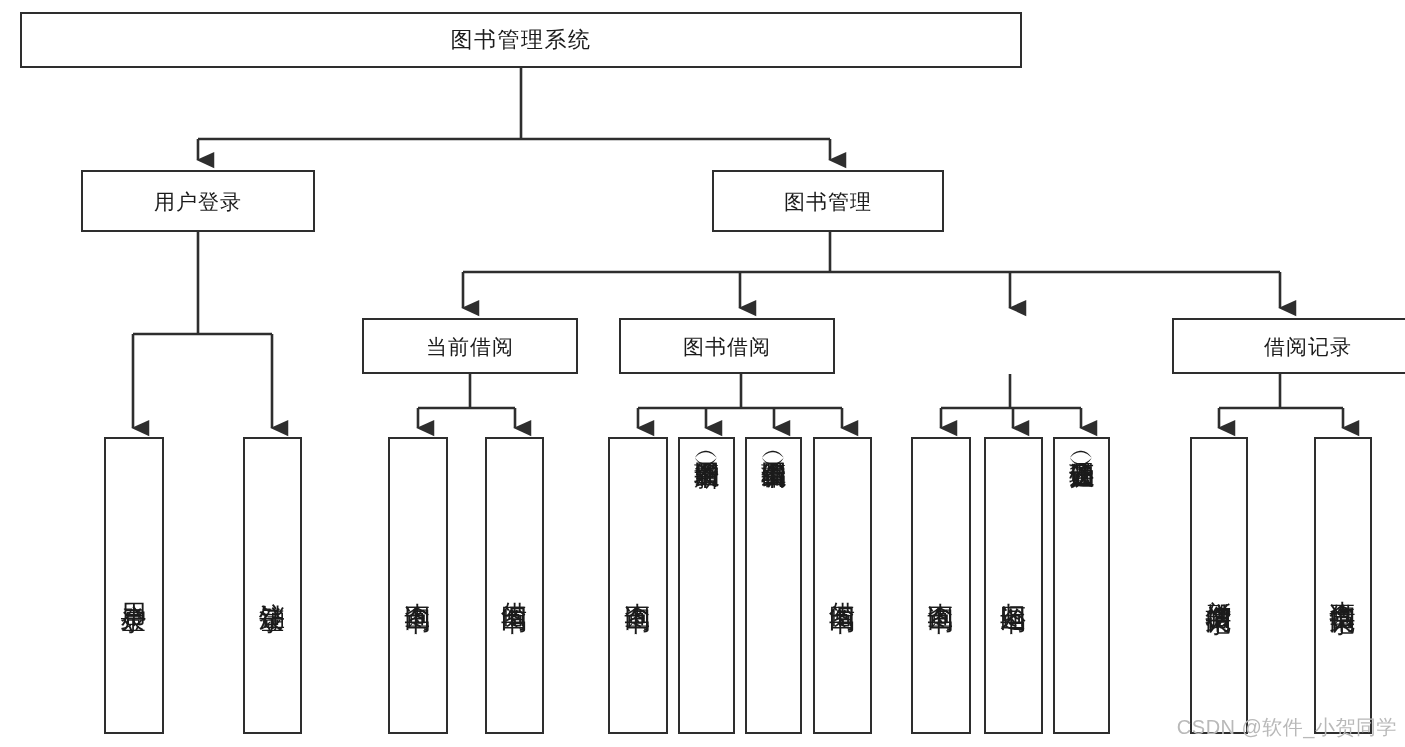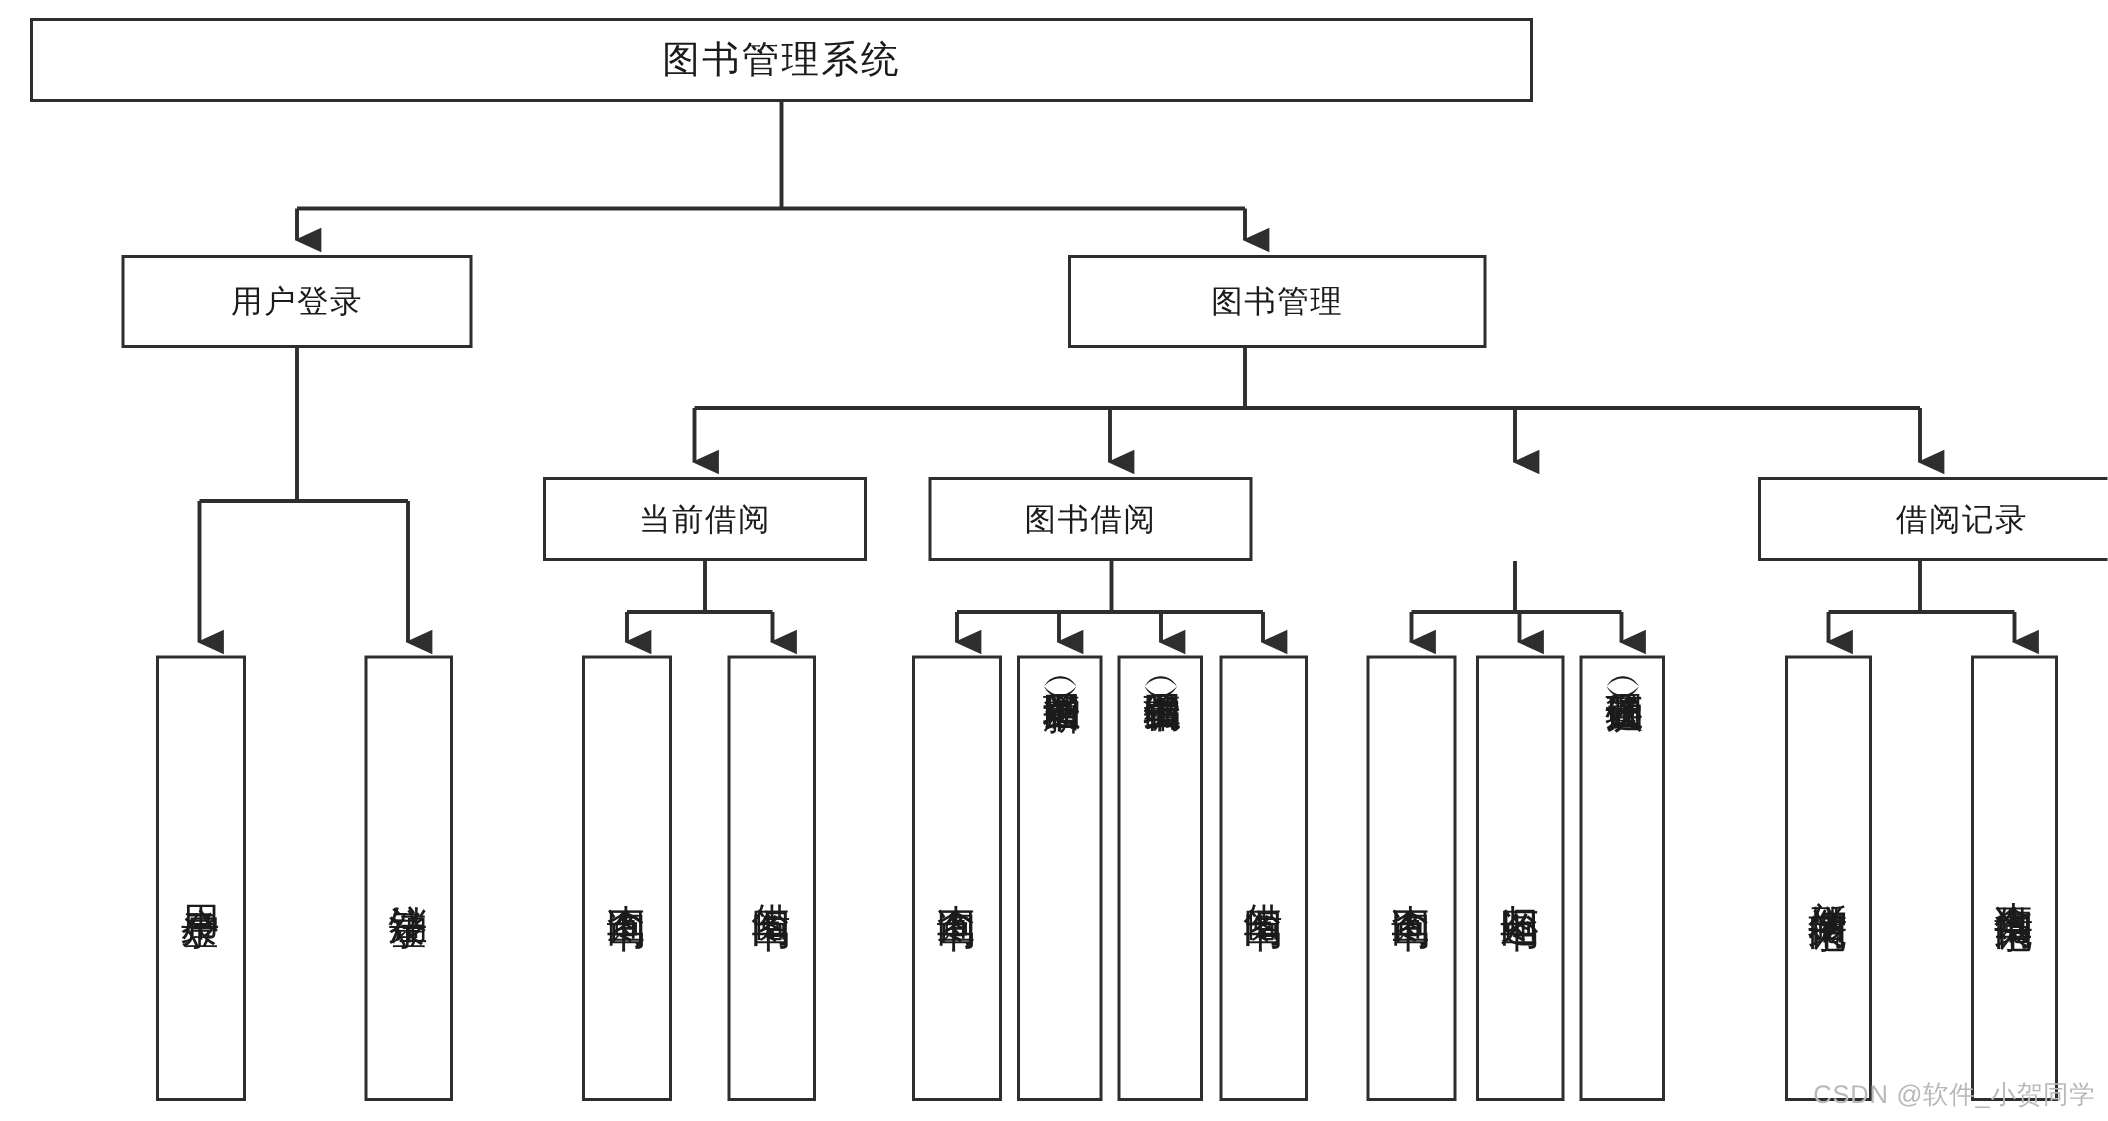--- a/index.html
+++ b/index.html
@@ -30,7 +30,7 @@
     font-size:21px;
     letter-spacing:1px;
   }
-  .title-node .lbl{font-size:25px;letter-spacing:1.5px;}
+  .title-node .lbl{font-size:22px;letter-spacing:1.5px;}
   .v-node{
     align-items:flex-start;
     padding-top:4px;

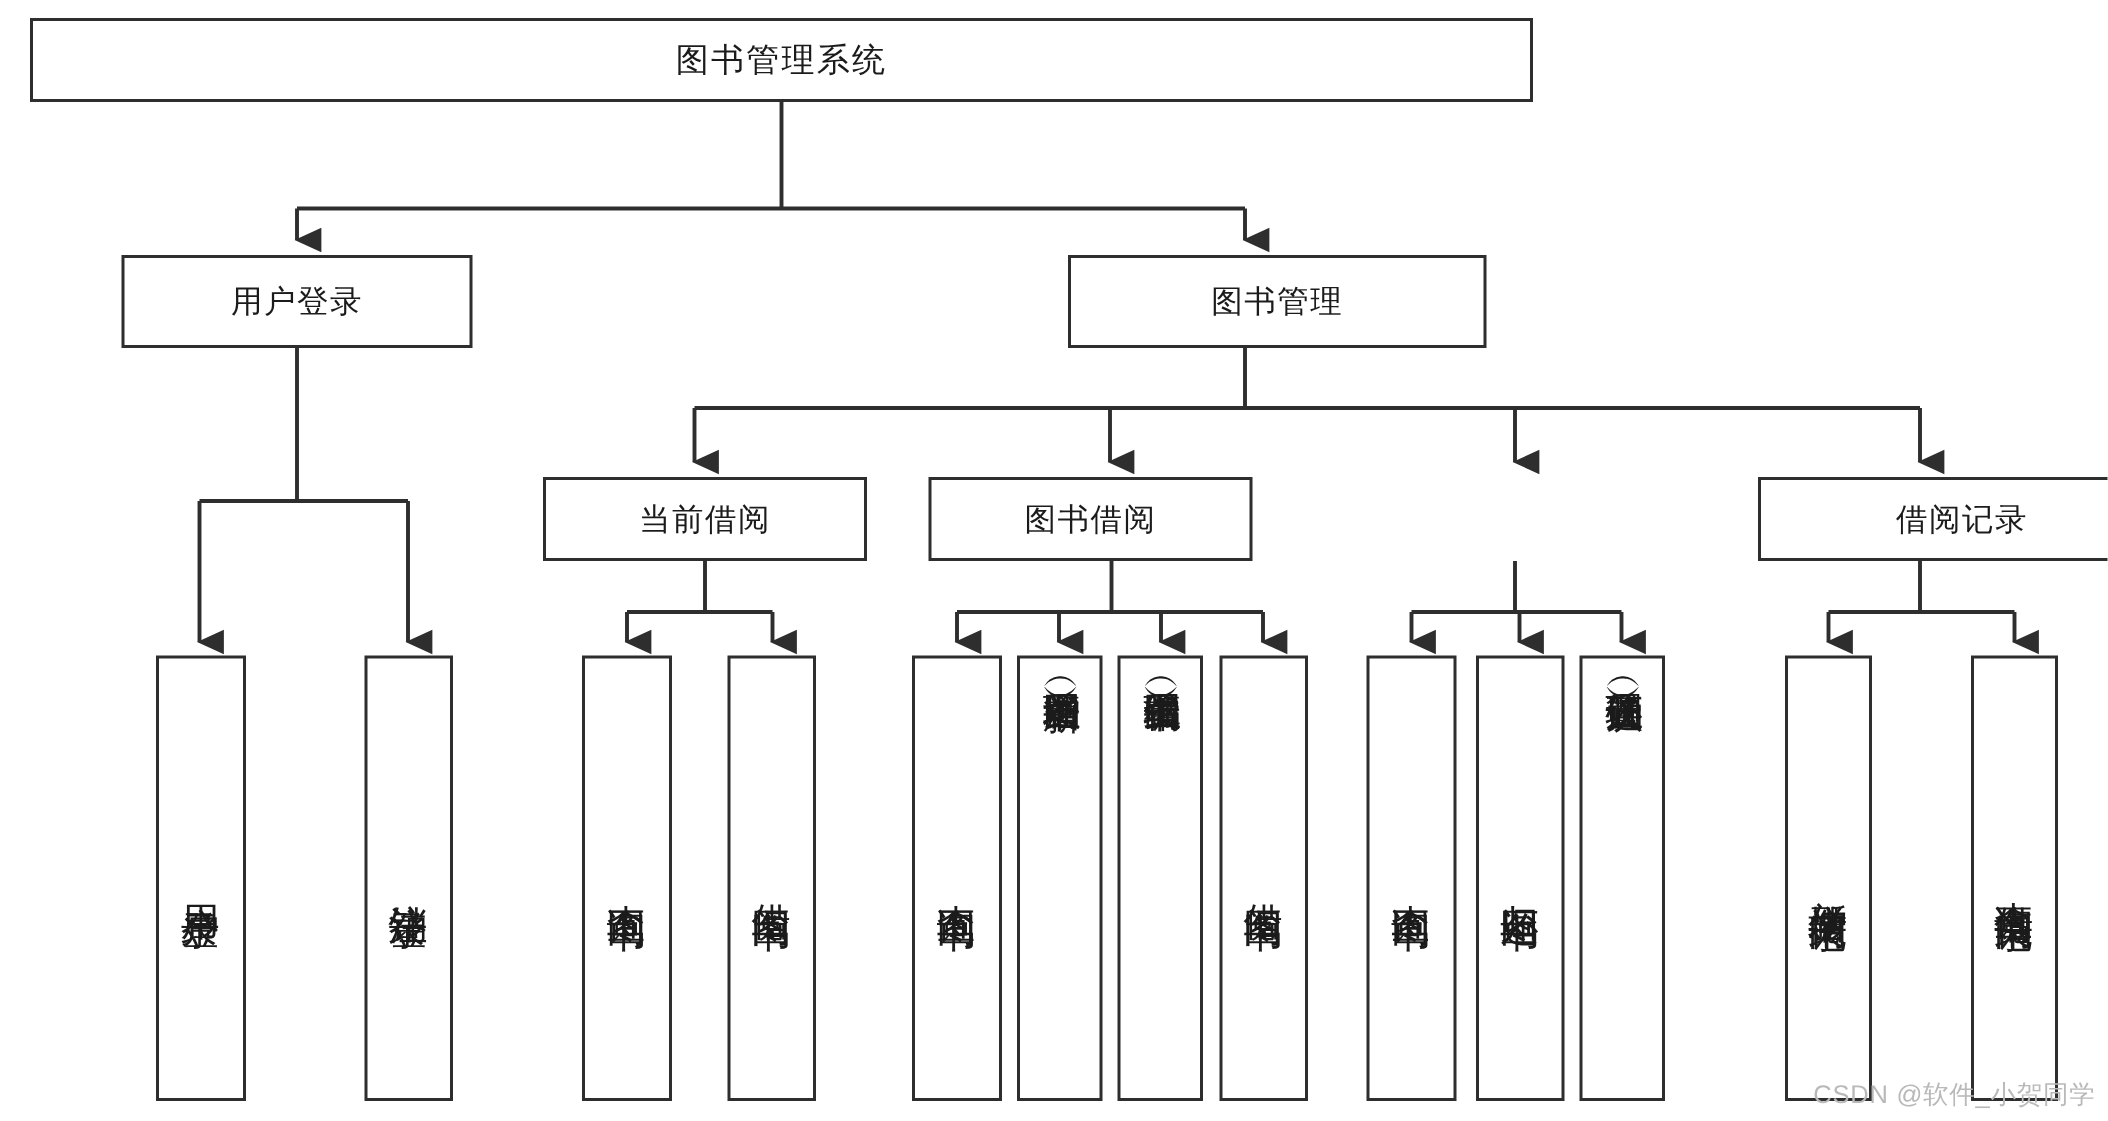--- a/index.html
+++ b/index.html
@@ -118,7 +118,7 @@
   <div class="node h-node" style="left: 81px; top: 170px; width: 234px; height: 62px;">
     <span class="lbl">用户登录</span>
   </div>
-  <div class="node h-node" style="left: 712px; top: 170px; width: 279px; height: 62px;">
+  <div class="node h-node" style="left: 712px; top: 170px; width: 232px; height: 62px;">
     <span class="lbl">图书管理</span>
   </div>
 

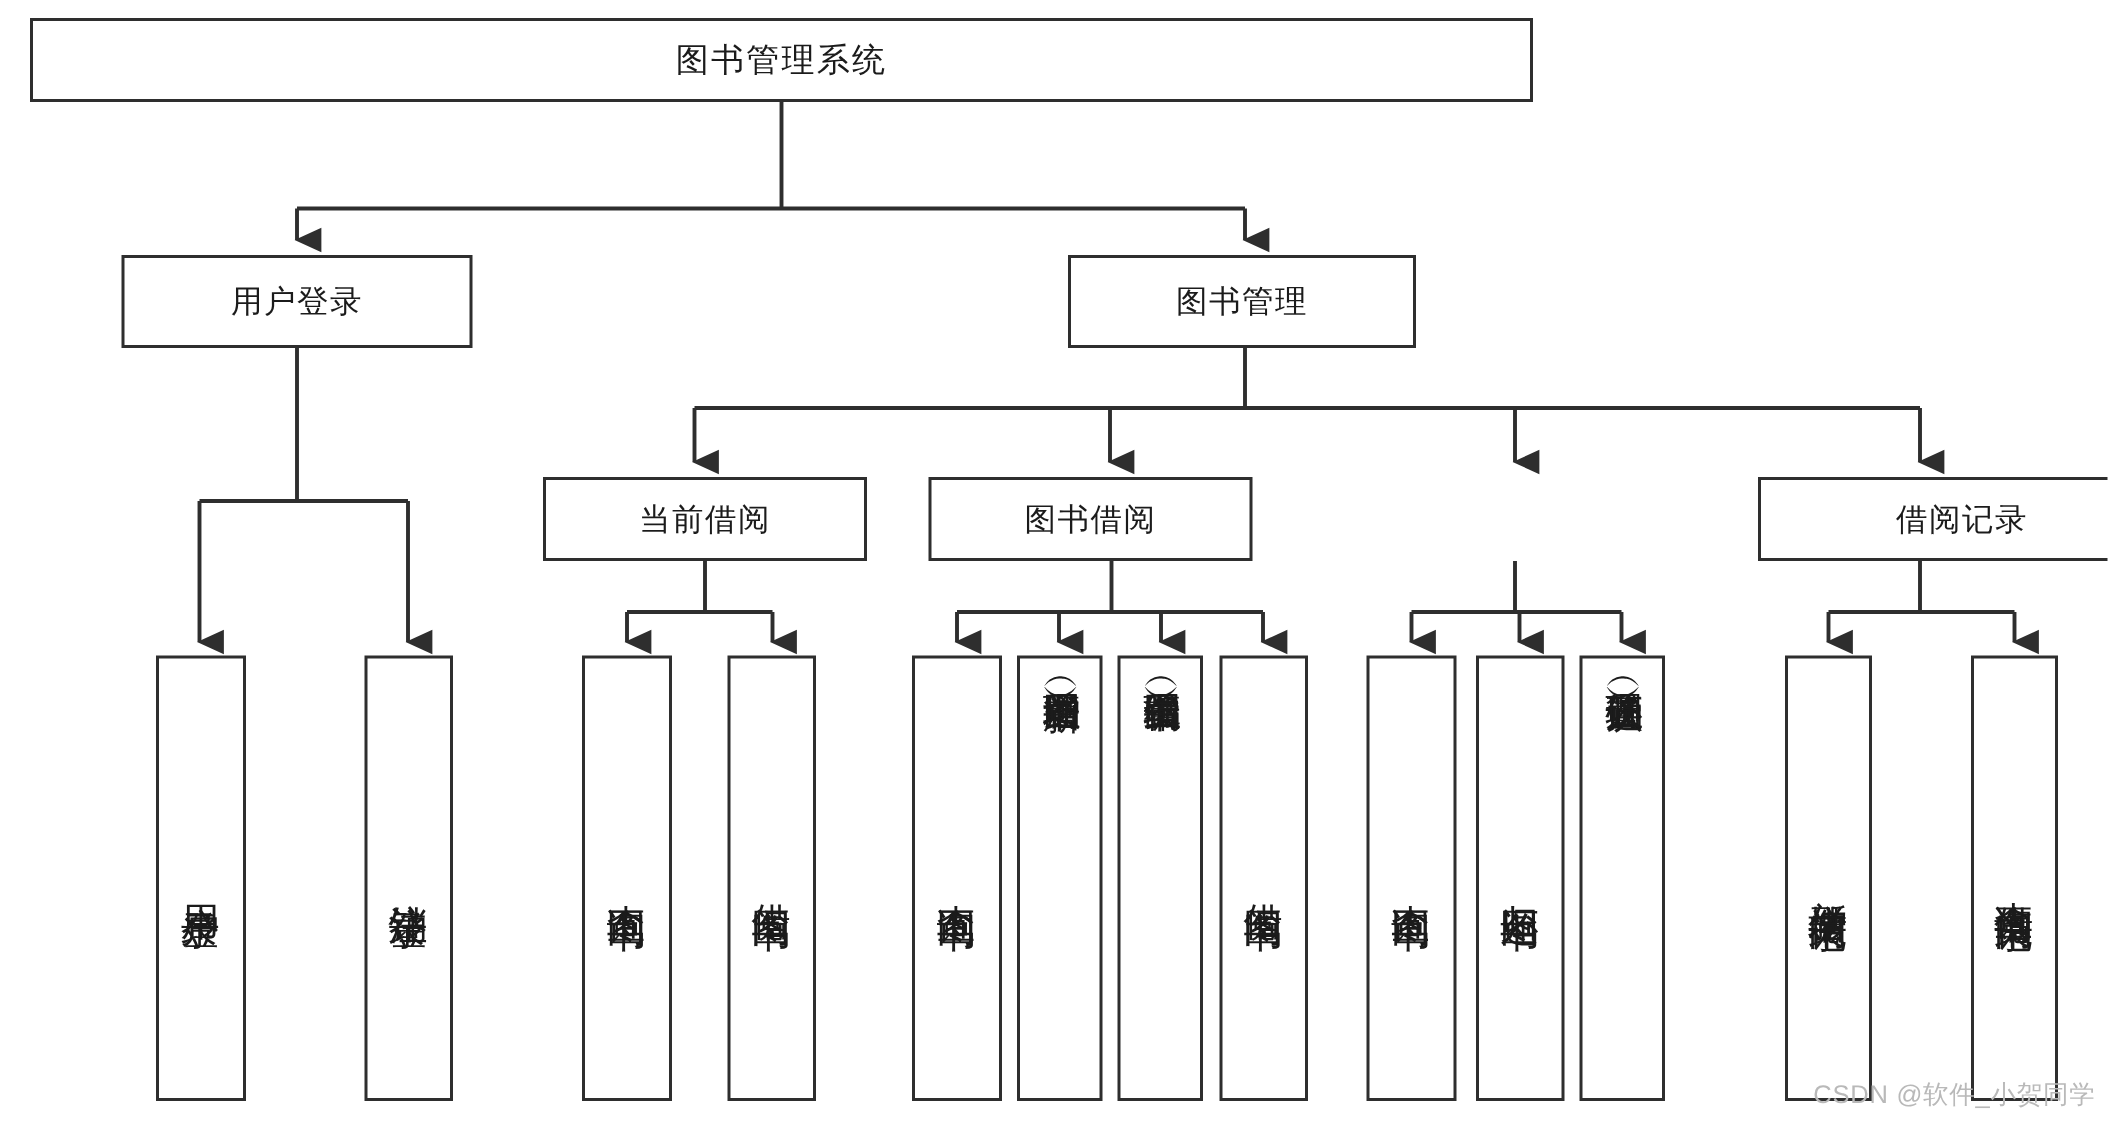--- a/index.html
+++ b/index.html
@@ -49,7 +49,7 @@
     position:absolute;
     right:8px;
     bottom:6px;
-    font-size:17px;
+    font-size:20px;
     color:#b9b9b9;
     letter-spacing:0.5px;
     white-space:nowrap;

